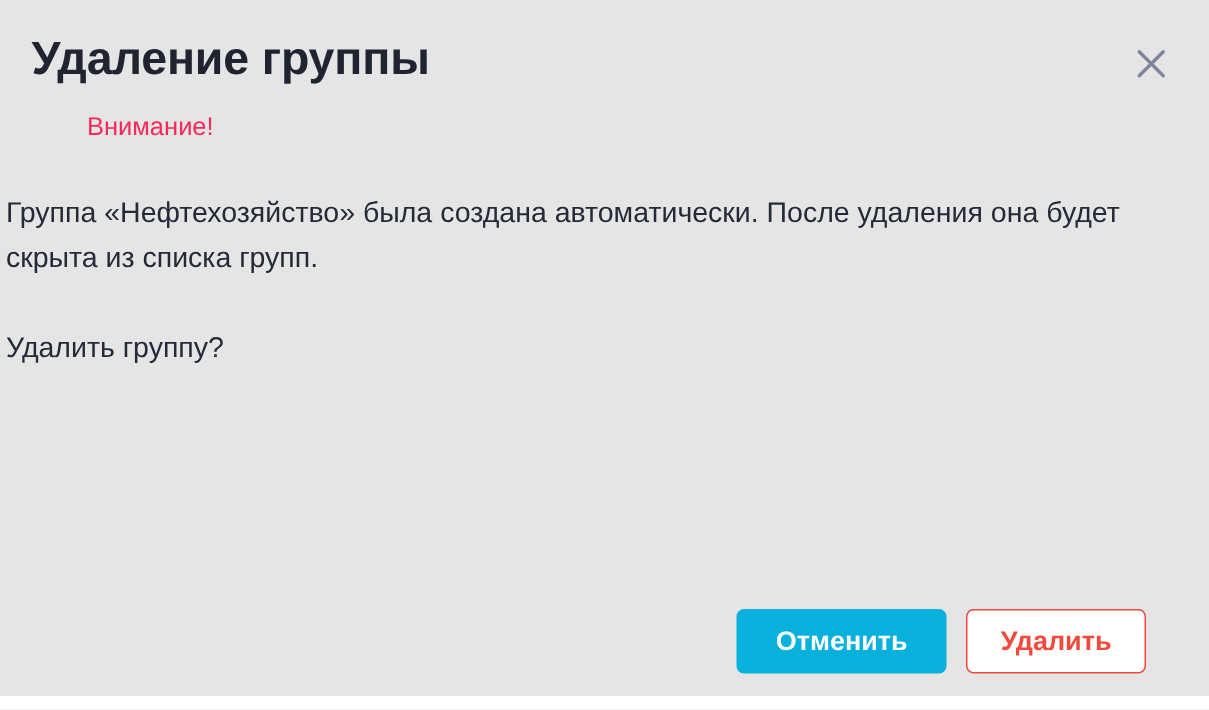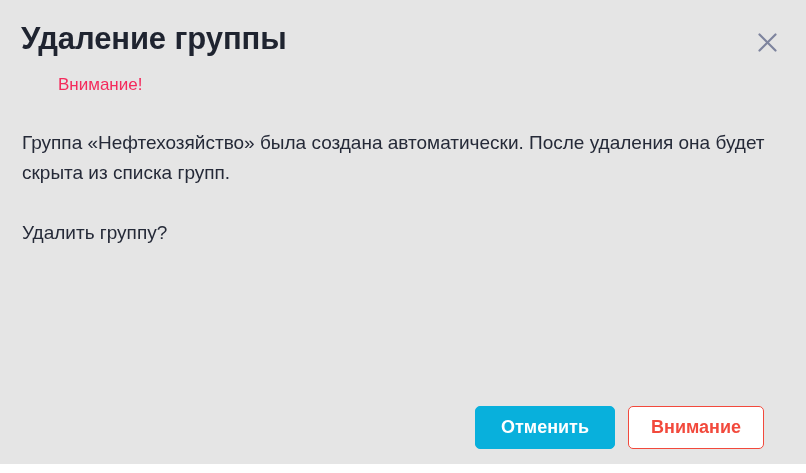--- a/index.html
+++ b/index.html
@@ -77,7 +77,7 @@
   
   .dialog-body {
     position: absolute;
-    left: 22px;
+    left: 4px;
     top: 128px;
     width: 762px;
   }

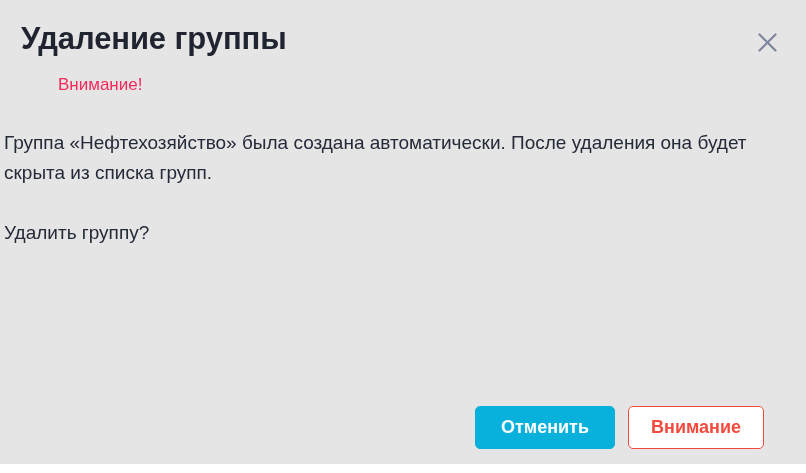--- a/index.html
+++ b/index.html
@@ -165,7 +165,7 @@
 
   <div class="dialog-footer">
     <button class="btn btn-primary">Отменить</button>
-    <button class="btn btn-danger-outline">Внимание</button>
+    <button class="btn btn-danger-outline">Удалить</button>
   </div>
 
 </div>

